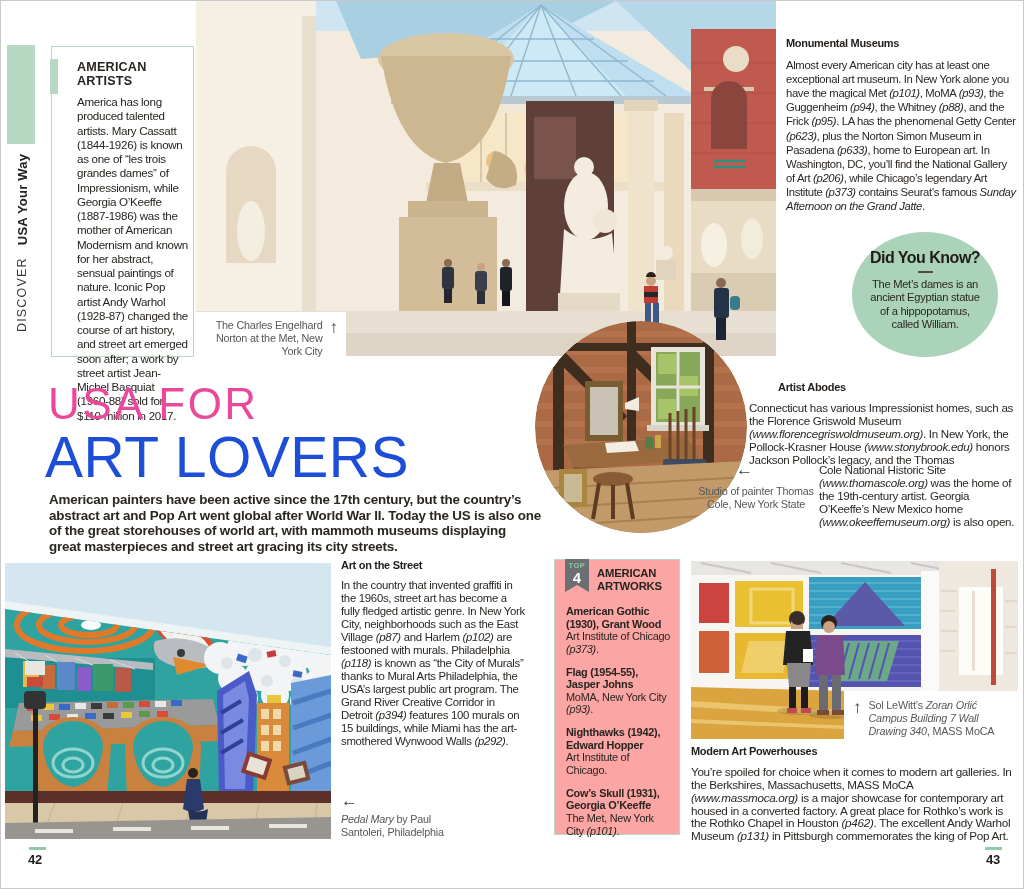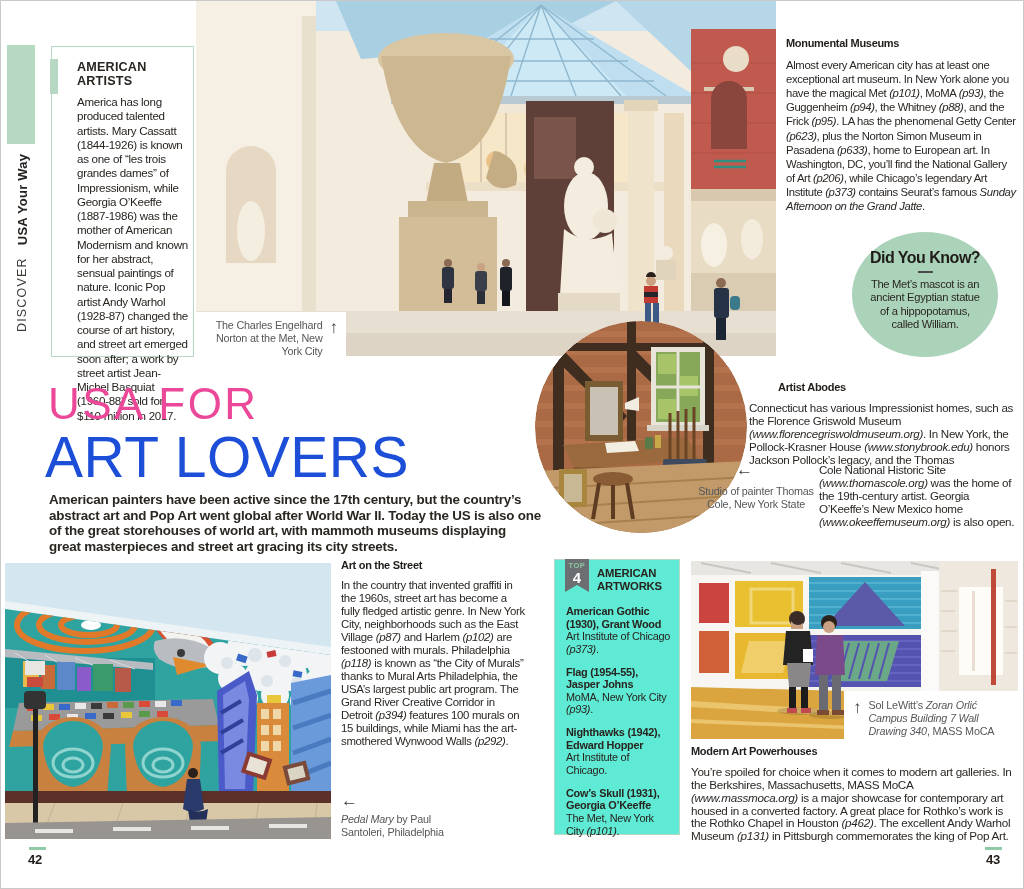--- a/index.html
+++ b/index.html
@@ -194,7 +194,7 @@
   <div class="abs dyk">
     <div class="dyk-title">Did You Know?</div>
     <div class="dyk-dash"></div>
-    <div class="dyk-body">The Met’s mascot is an ancient Egyptian statue of a hippopotamus, called William.</div>
+    <div class="dyk-body">The Met’s dames is an ancient Egyptian statue of a hippopotamus, called William.</div>
   </div>
 
   <div class="abs photo circle-photo">

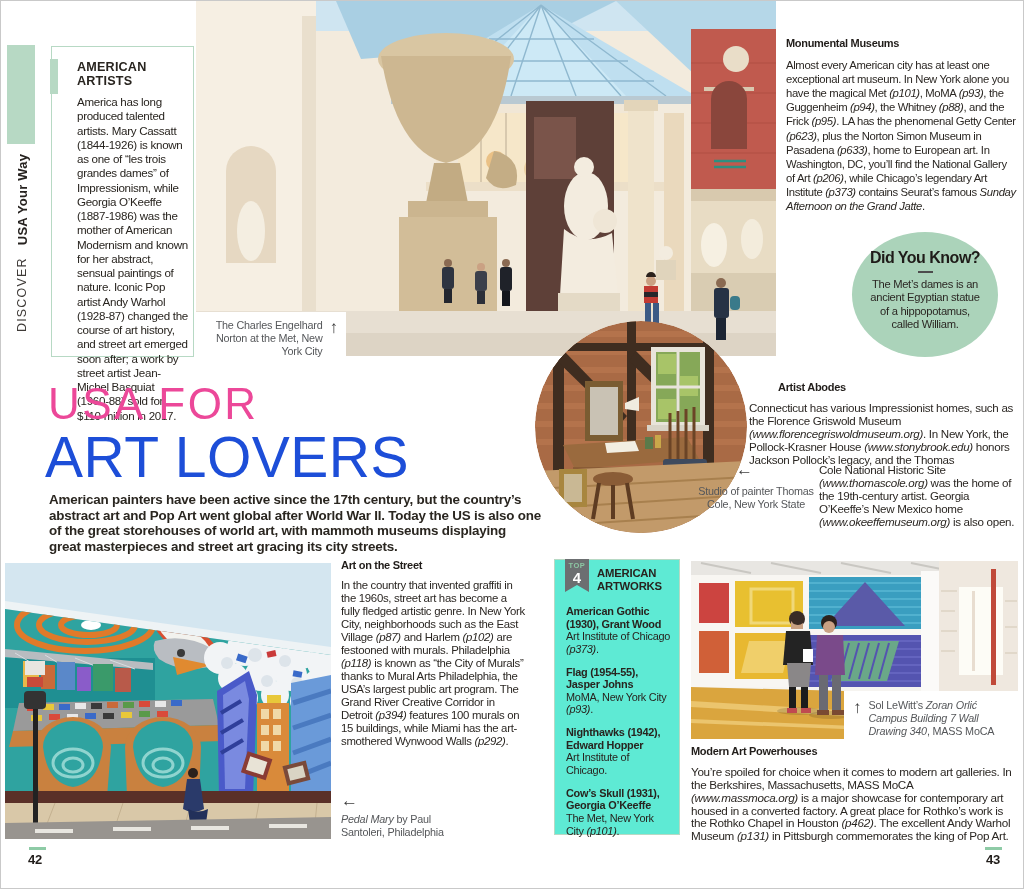--- a/index.html
+++ b/index.html
@@ -59,7 +59,7 @@
   .mural-arrow{left:340px;top:791px;}
   .mural-cap{left:340px;top:812px;width:135px;}
   
-  .top4{left:553px;top:558px;width:126px;height:276px;border:1px solid var(--accent-green);box-sizing:border-box;background:#5eead4;}
+  .top4{left:553px;top:558px;width:126px;height:276px;border:1px solid var(--accent-green);box-sizing:border-box;background:#fca5a5;}
   .badge{left:10px;top:-1px;width:24px;height:33px;background:var(--badge-gray);
          clip-path:polygon(0 0,100% 0,100% 100%,50% 79%,0 100%);text-align:center;}
   .badge-top{font-size:7.5px;font-weight:700;letter-spacing:0.5px;color:var(--badge-top-green);margin-top:2px;}

